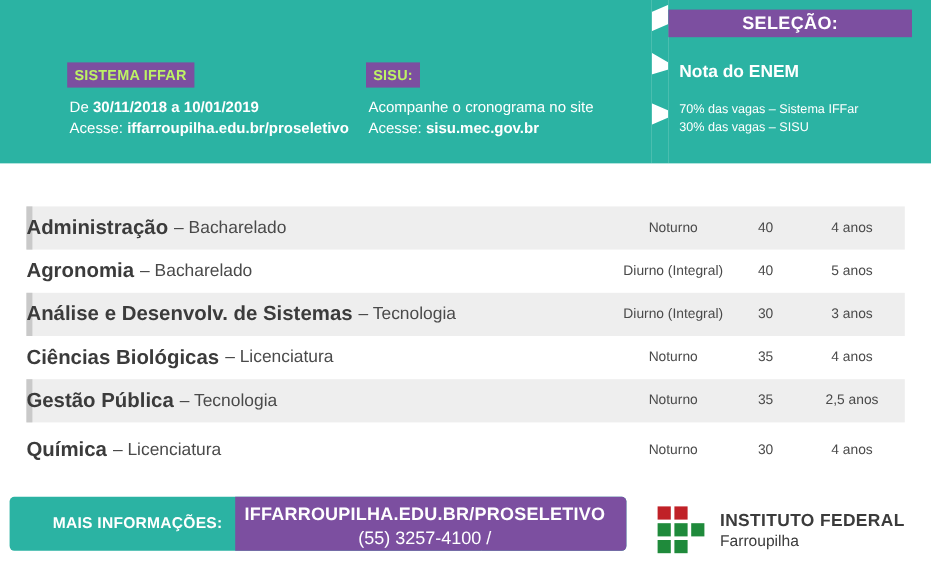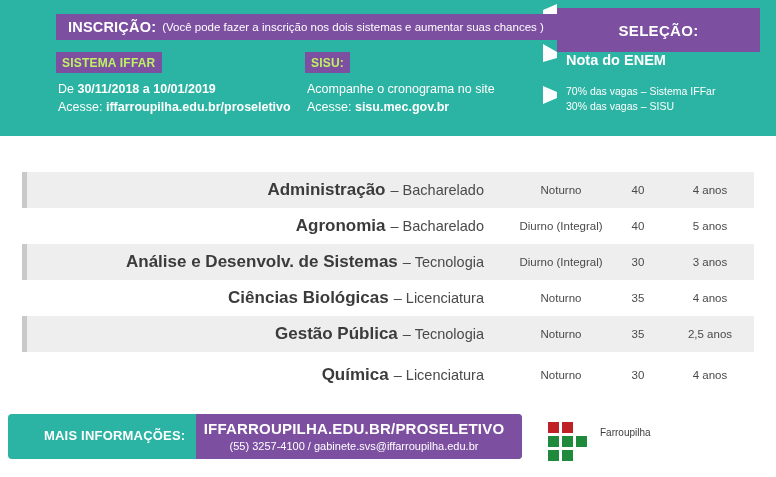--- a/index.html
+++ b/index.html
@@ -295,10 +295,6 @@
   <div class="notch"></div>
   <div class="notch-inner"></div>
 
-  <div class="ribbon-inscricao">
-    <span class="lbl">INSCRIÇÃO:</span>
-    <span class="sub">(Você pode fazer a inscrição nos dois sistemas e aumentar suas chances )</span>
-  </div>
 
   <div class="tag tag-iffar">SISTEMA IFFAR</div>
   <div class="tag tag-sisu">SISU:</div>

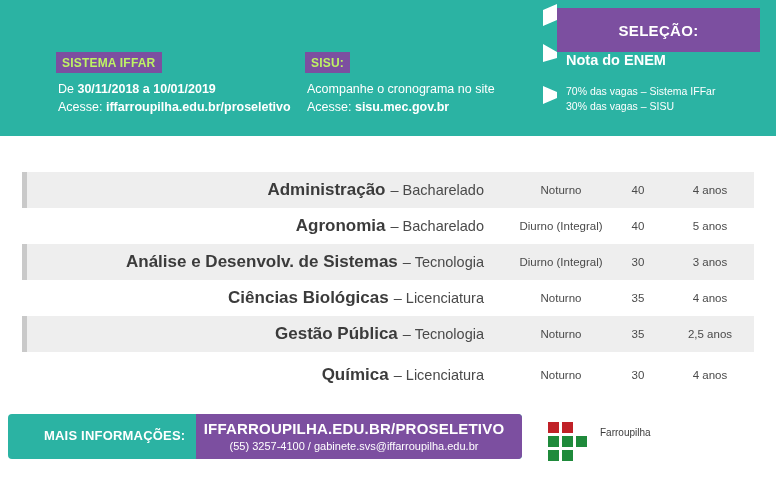--- a/index.html
+++ b/index.html
@@ -78,7 +78,7 @@
   .ribbon-selecao {
     position: absolute;
     left: 557px; top: 8px;
-    width: 203px; height: 44px;
+    width: 203px; height: 23px;
     background: #7c4fa0;
     display: flex;
     align-items: center;

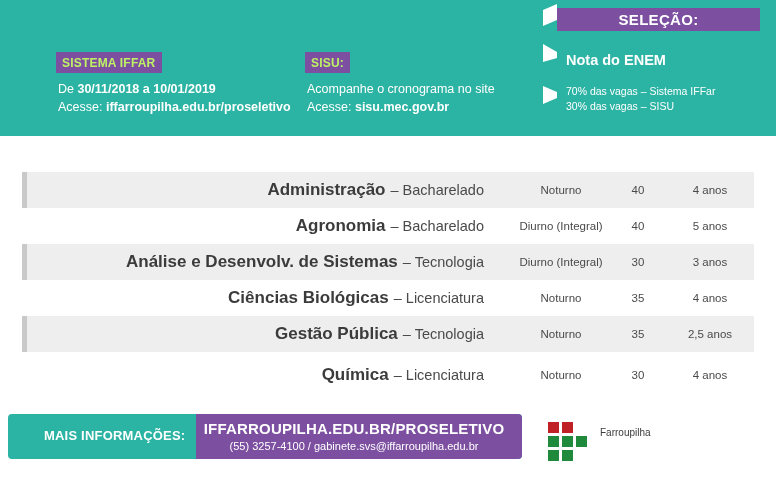--- a/index.html
+++ b/index.html
@@ -180,7 +180,7 @@
     width: 470px; height: 36px;
     display: flex;
     align-items: center;
-    justify-content: flex-end;
+    justify-content: flex-start;
     padding-right: 8px;
     box-sizing: border-box;
     color: #3b3b3b;

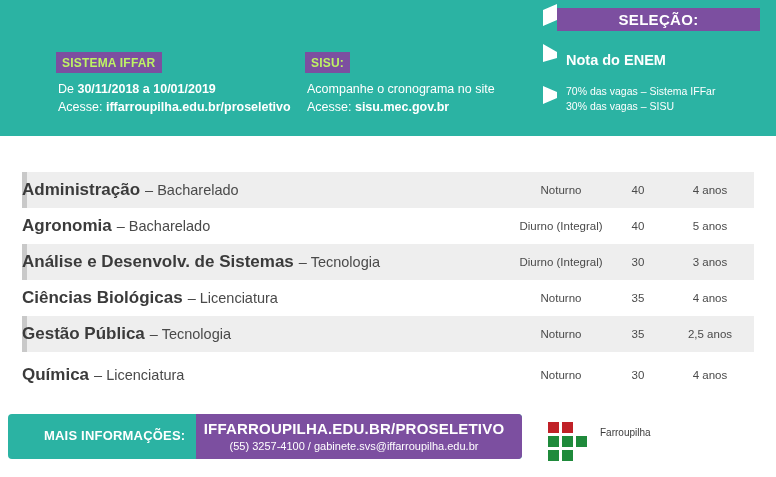--- a/index.html
+++ b/index.html
@@ -412,6 +412,7 @@
       <div class="sq g" style="left:14px; top:28px;"></div>
     </div>
     <div class="logo-text">
+      <div class="l1">INSTITUTO FEDERAL</div>
       <div class="l2">Farroupilha</div>
     </div>
   </div>

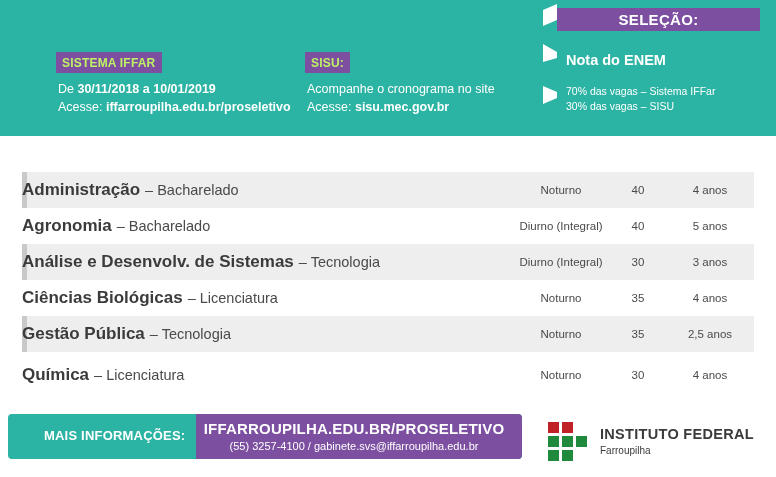--- a/index.html
+++ b/index.html
@@ -252,7 +252,7 @@
     width: 316px;
     text-align: center;
     color: #ffffff;
-    font-size: 11px;
+    font-size: 15px;
   }
 
   

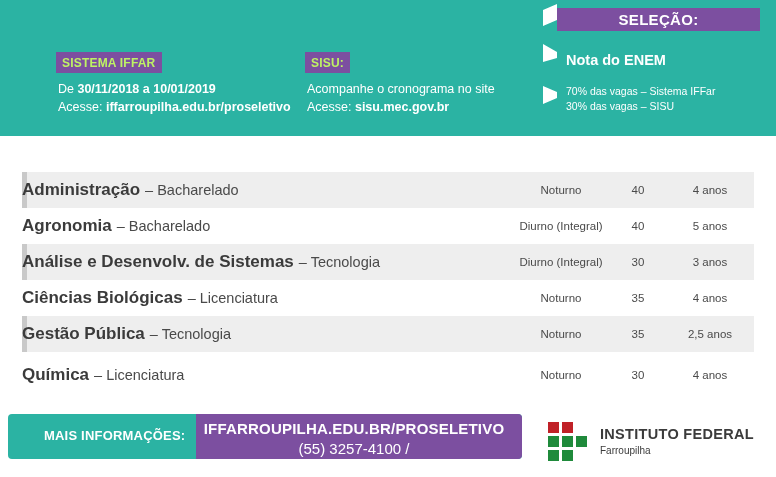--- a/index.html
+++ b/index.html
@@ -282,7 +282,7 @@
   }
   .logo-text .l2 {
     color: #3b3b3b;
-    font-size: 10px;
+    font-size: 13px;
     line-height: 15px;
   }
 </style>

